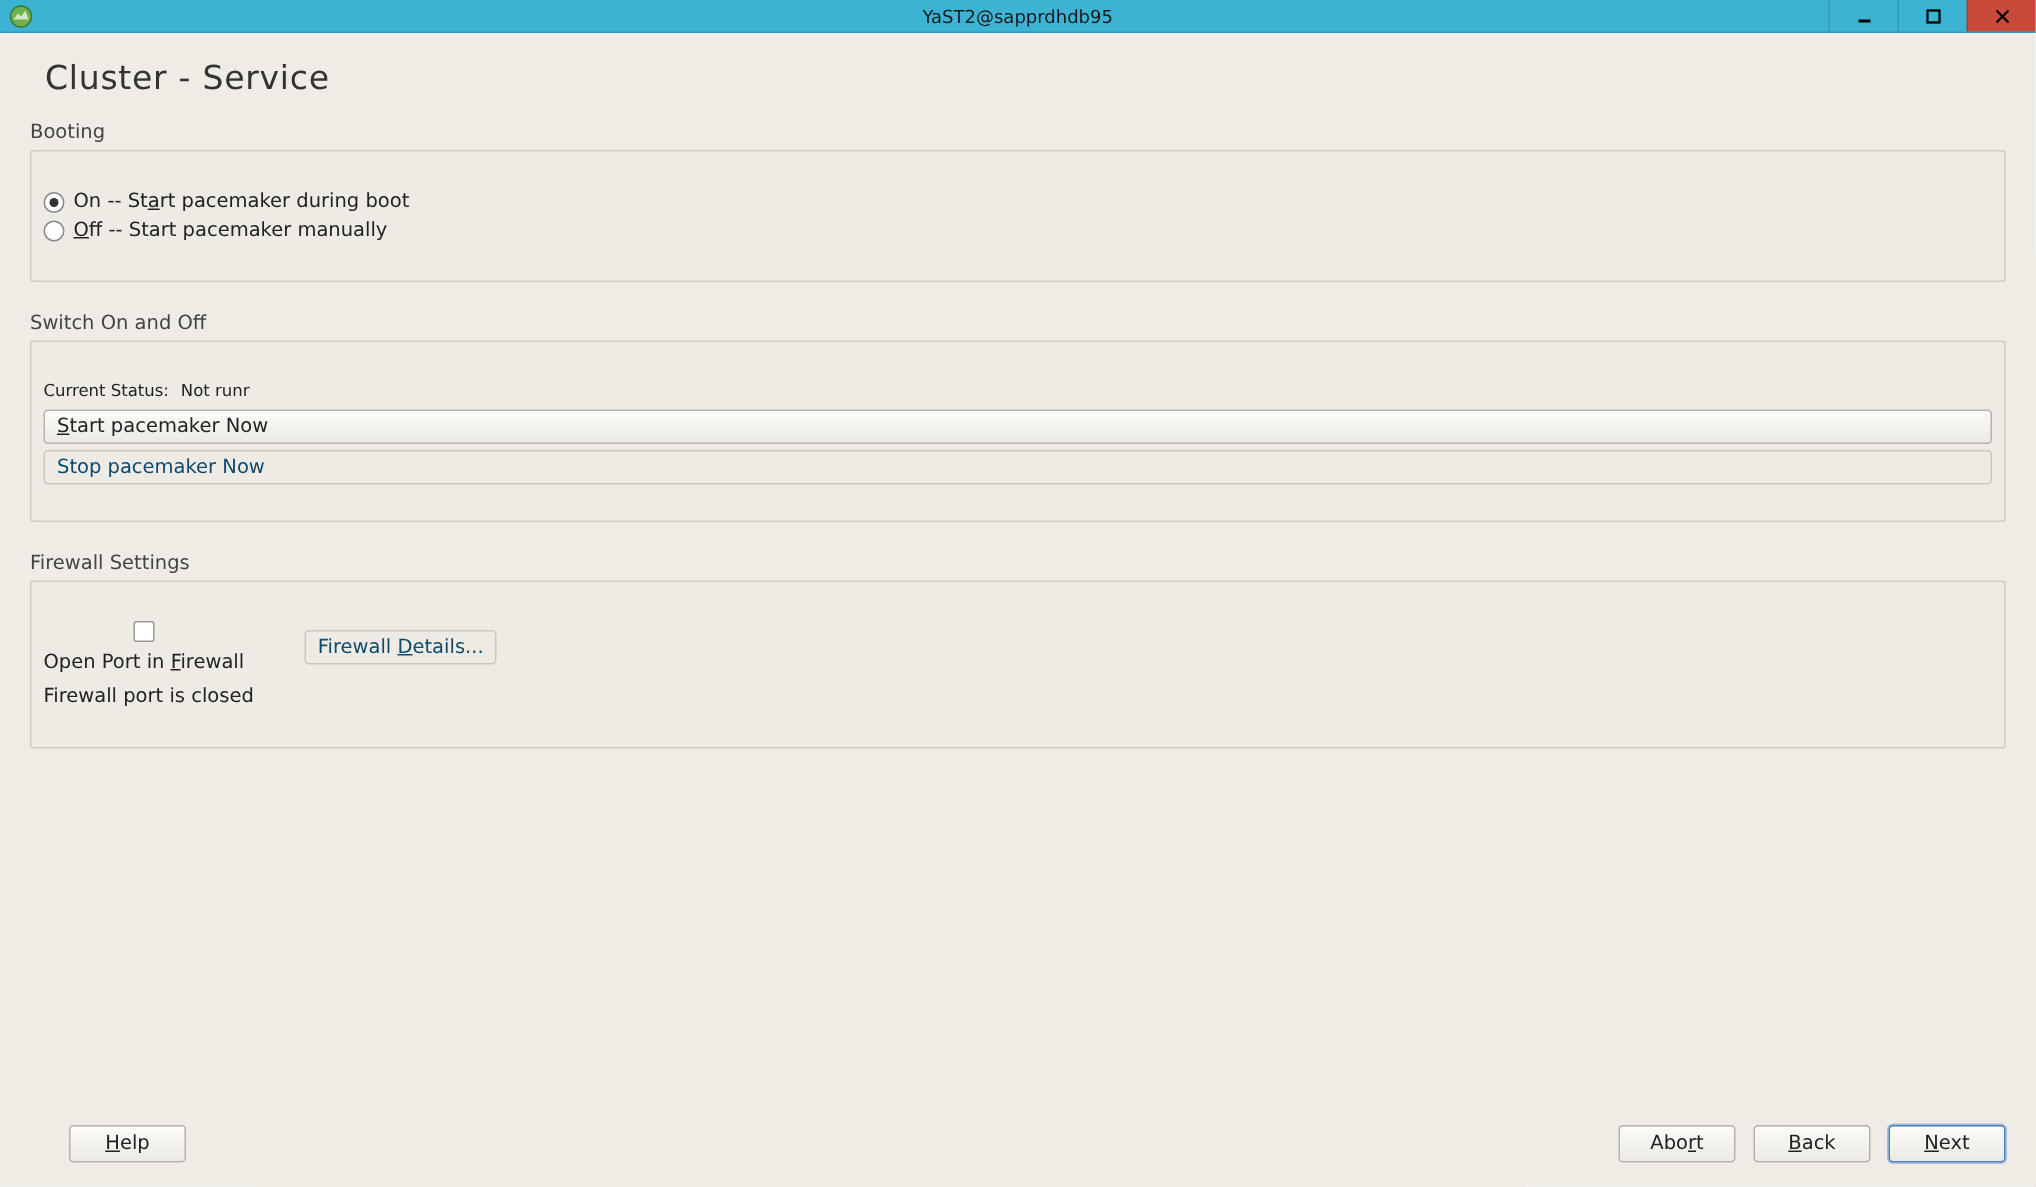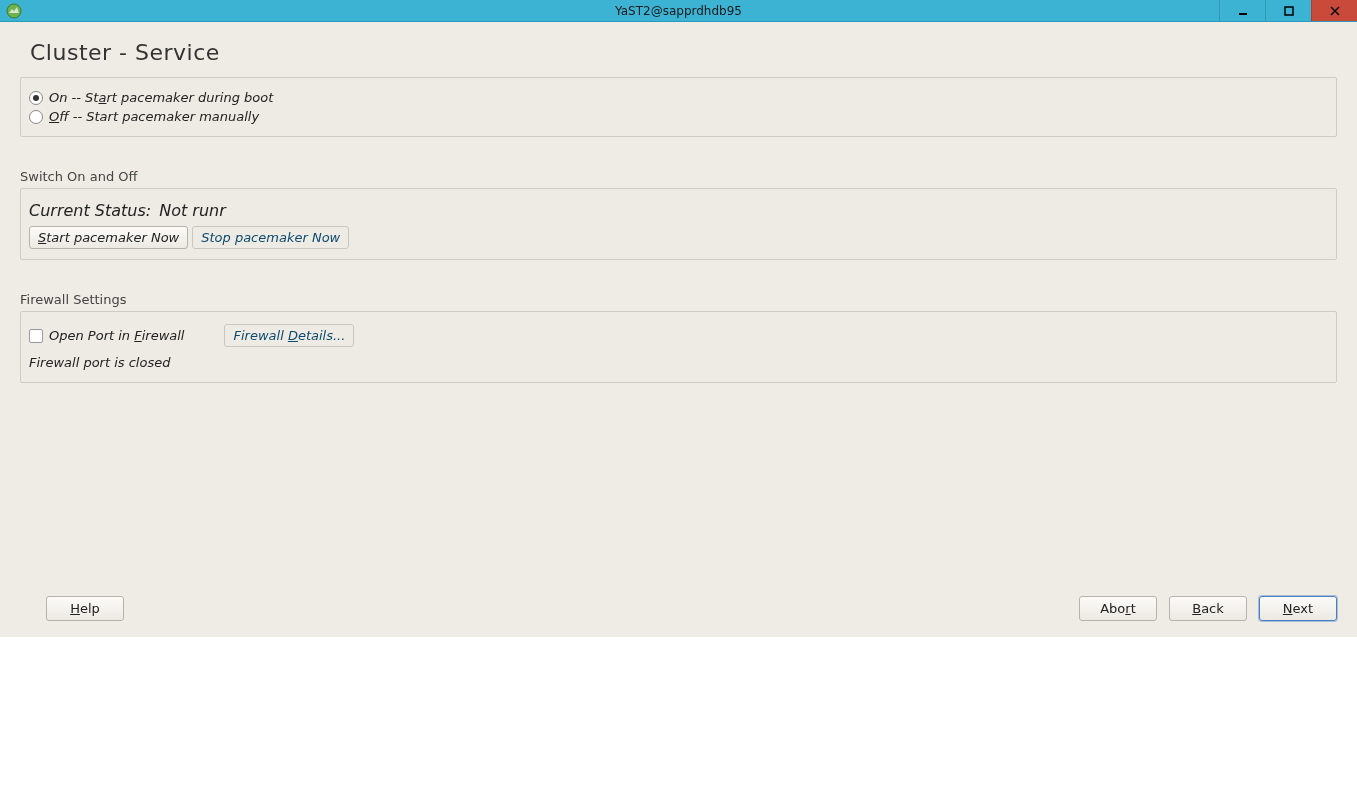--- a/index.html
+++ b/index.html
@@ -56,7 +56,7 @@
   .content-area {
     background: #efece6;
     width: 100%;
-    height: 615px;
+    height: 769px;
     position: relative;
   }
   .page-title {

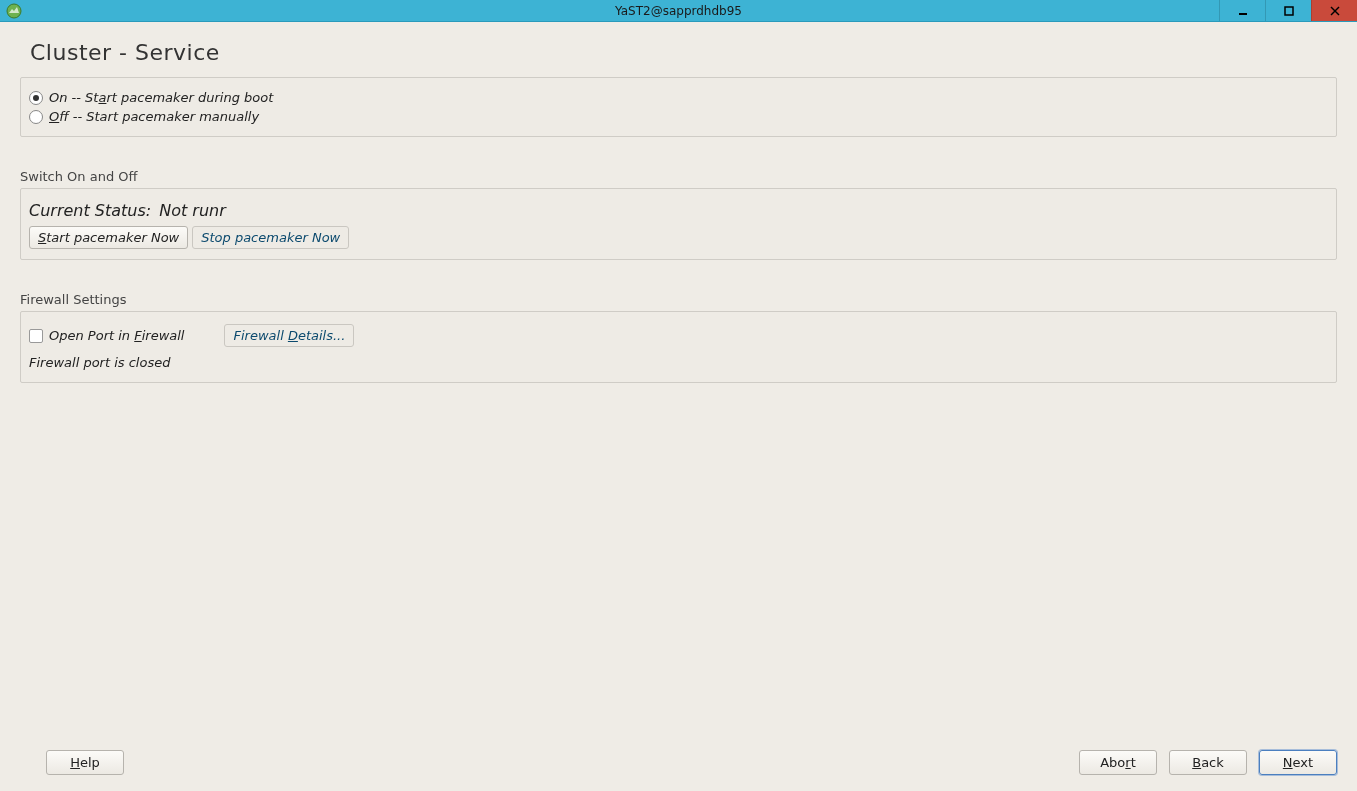--- a/index.html
+++ b/index.html
@@ -212,6 +212,7 @@
 
   <div class="page-title">Cluster - Service</div>
 
+  <div class="section-label">Booting</div>
   <div class="group-box">
     <div class="radio-row">
       <span class="radio-circle selected"></span>

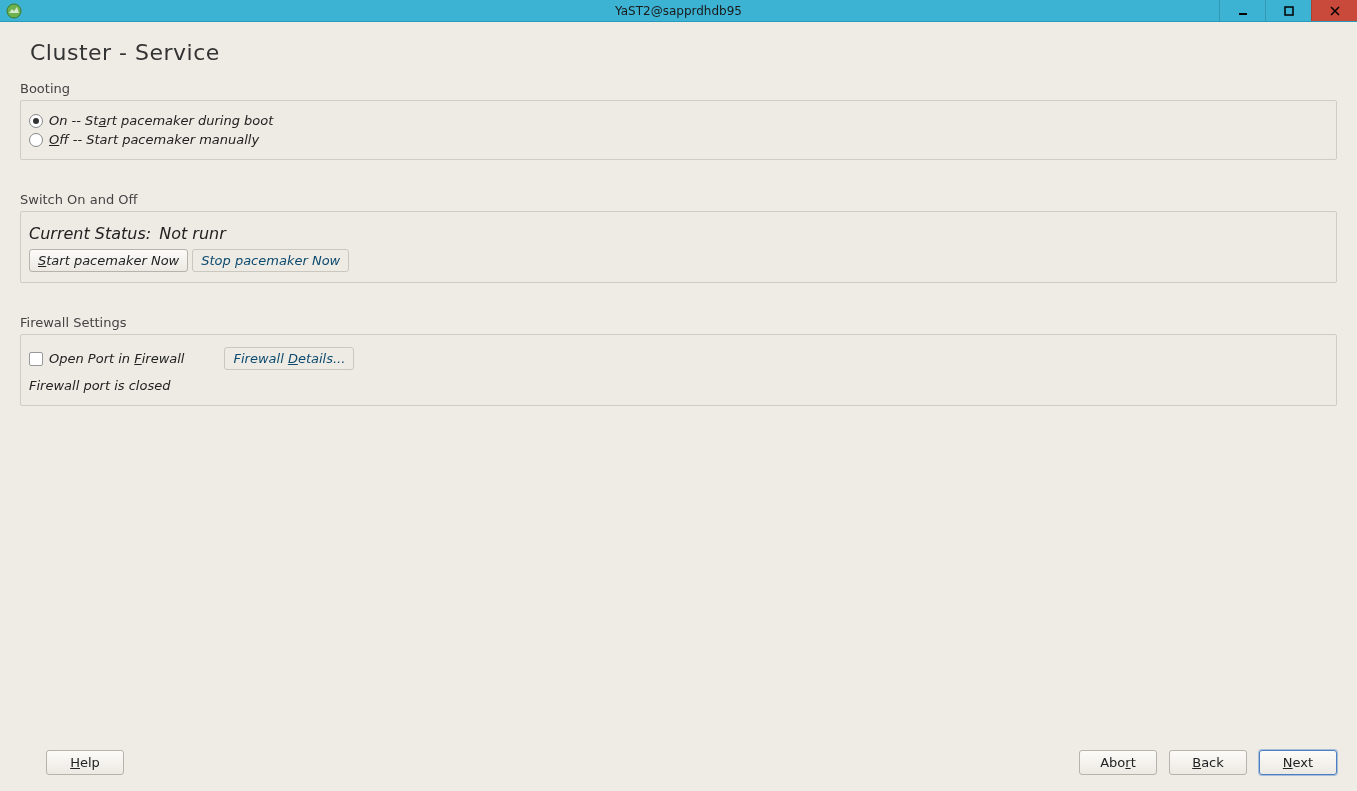--- a/index.html
+++ b/index.html
@@ -72,12 +72,11 @@
     padding: 4px 0 4px 20px;
   }
   .group-box {
-    margin: 0 20px 16px 20px;
+    margin: 0 20px 4px 20px;
     border: 1px solid #cfccc6;
     border-radius: 2px;
     background: #eeebe5;
-    padding: 10px 8px;
-    font-style: italic;
+    padding: 24px 8px;
   }
   .radio-row {
     display: flex;

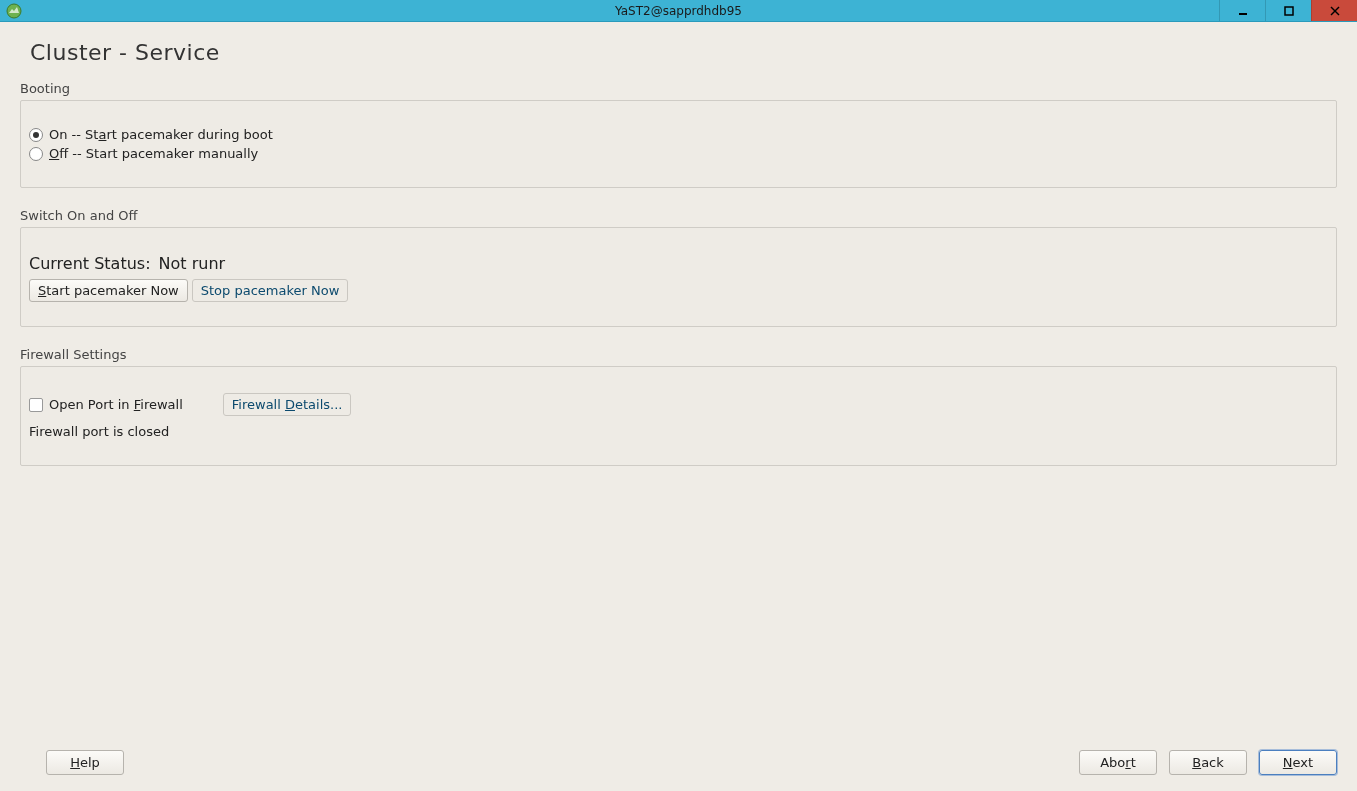--- a/index.html
+++ b/index.html
@@ -105,7 +105,7 @@
   .status-row {
     display: flex;
     gap: 8px;
-    font-size: 16px;
+    font-size: 11px;
     padding: 2px 0 6px 0;
   }
   .btn {

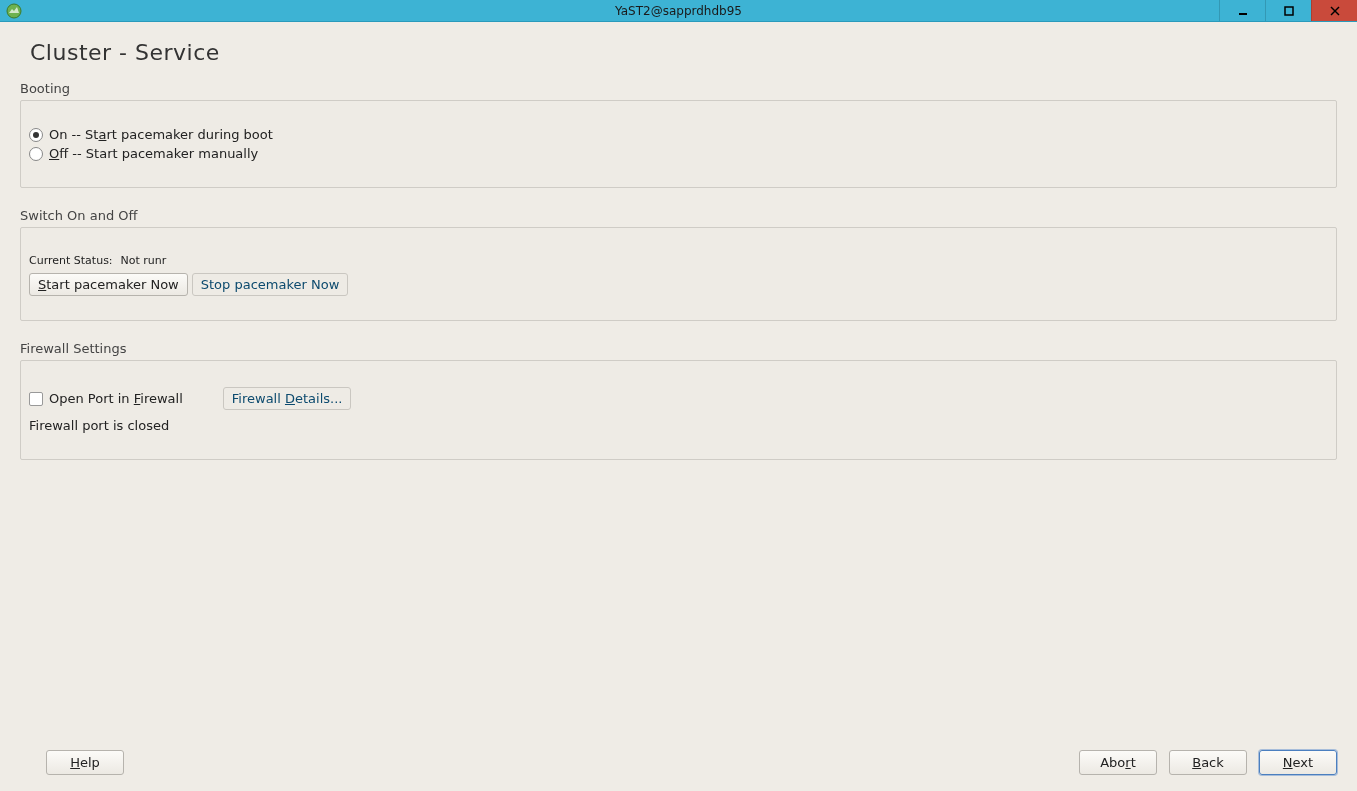--- a/index.html
+++ b/index.html
@@ -131,6 +131,7 @@
   .btn-row {
     display: flex;
     gap: 4px;
+    flex-direction: column;
   }
   .firewall-row {
     display: flex;

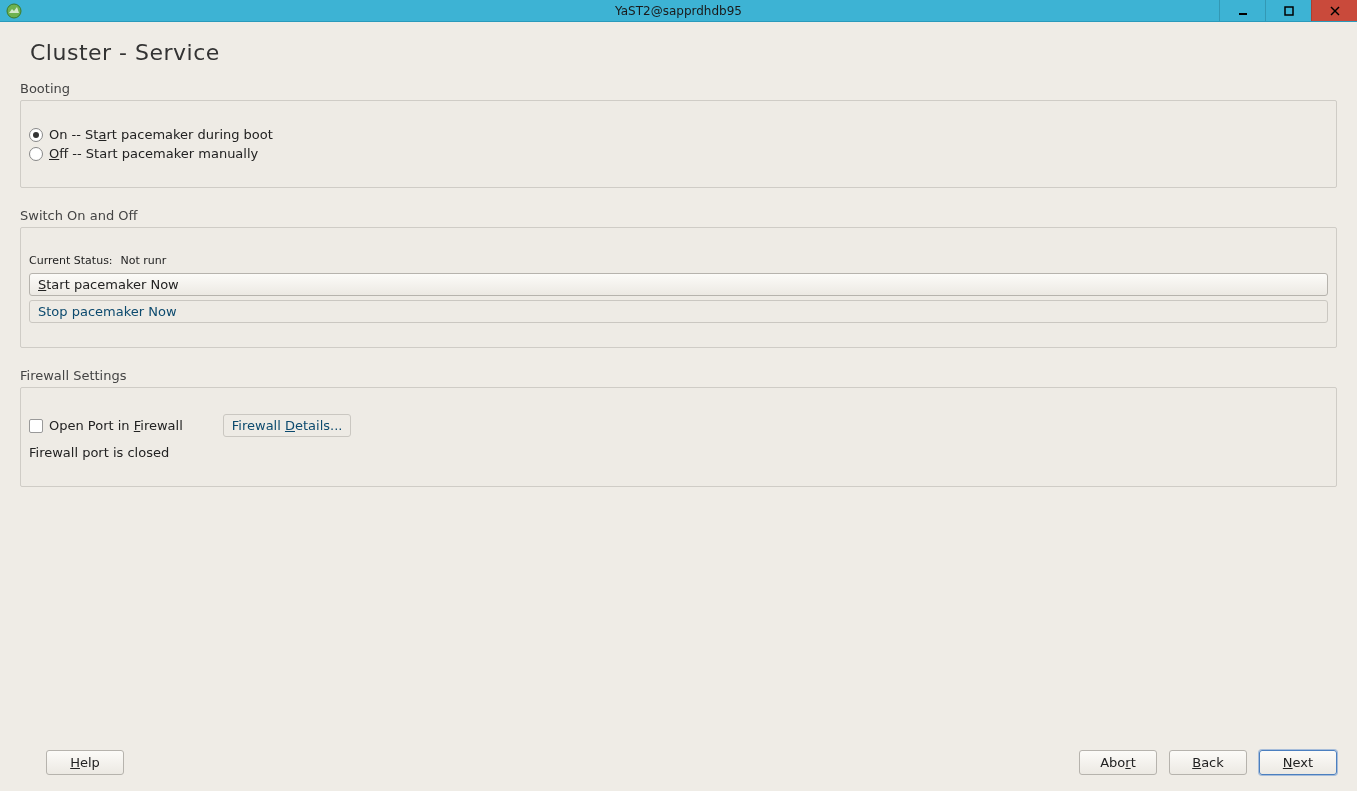--- a/index.html
+++ b/index.html
@@ -143,6 +143,7 @@
     display: flex;
     align-items: center;
     gap: 6px;
+    flex-direction: column;
   }
   .cb {
     width: 14px; height: 14px;

